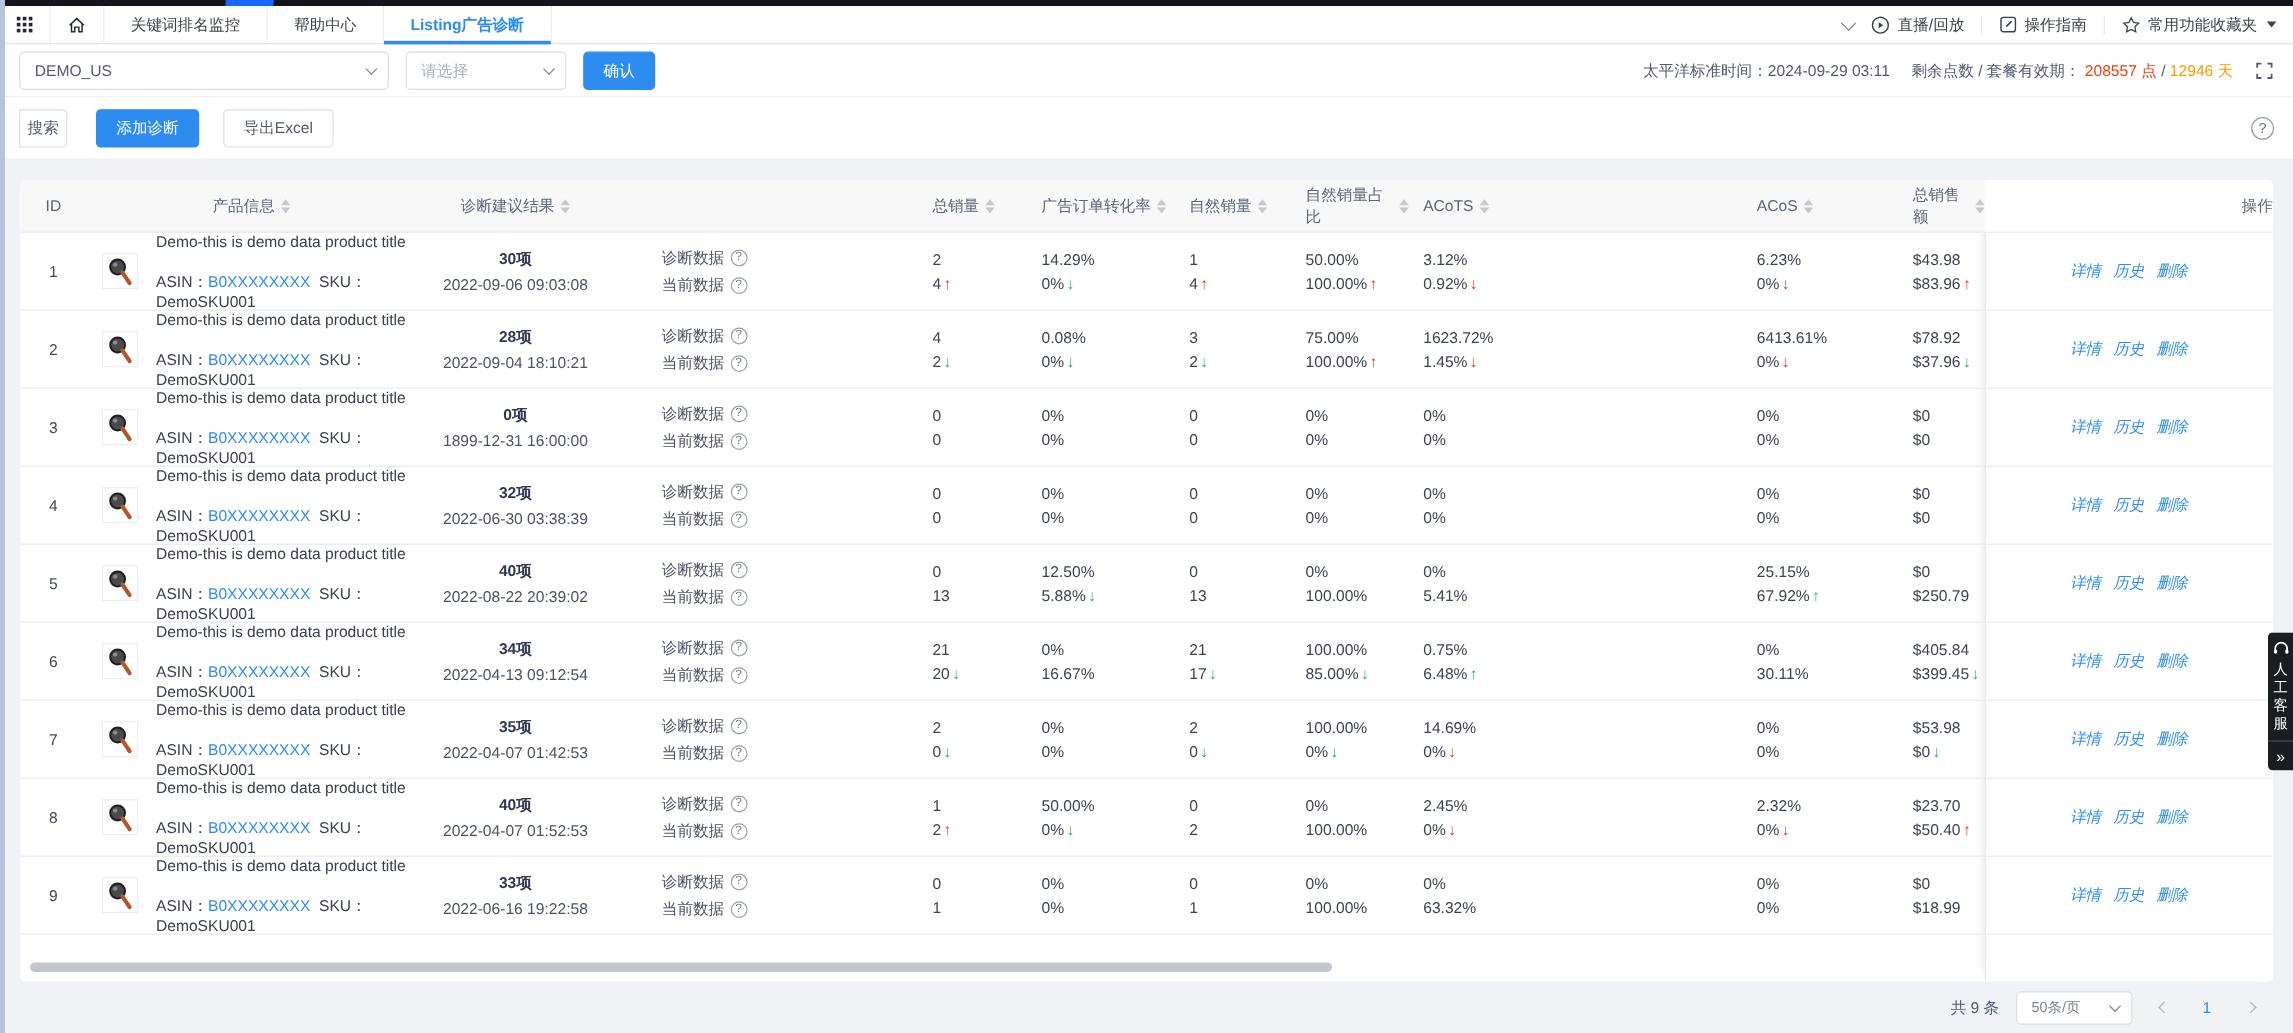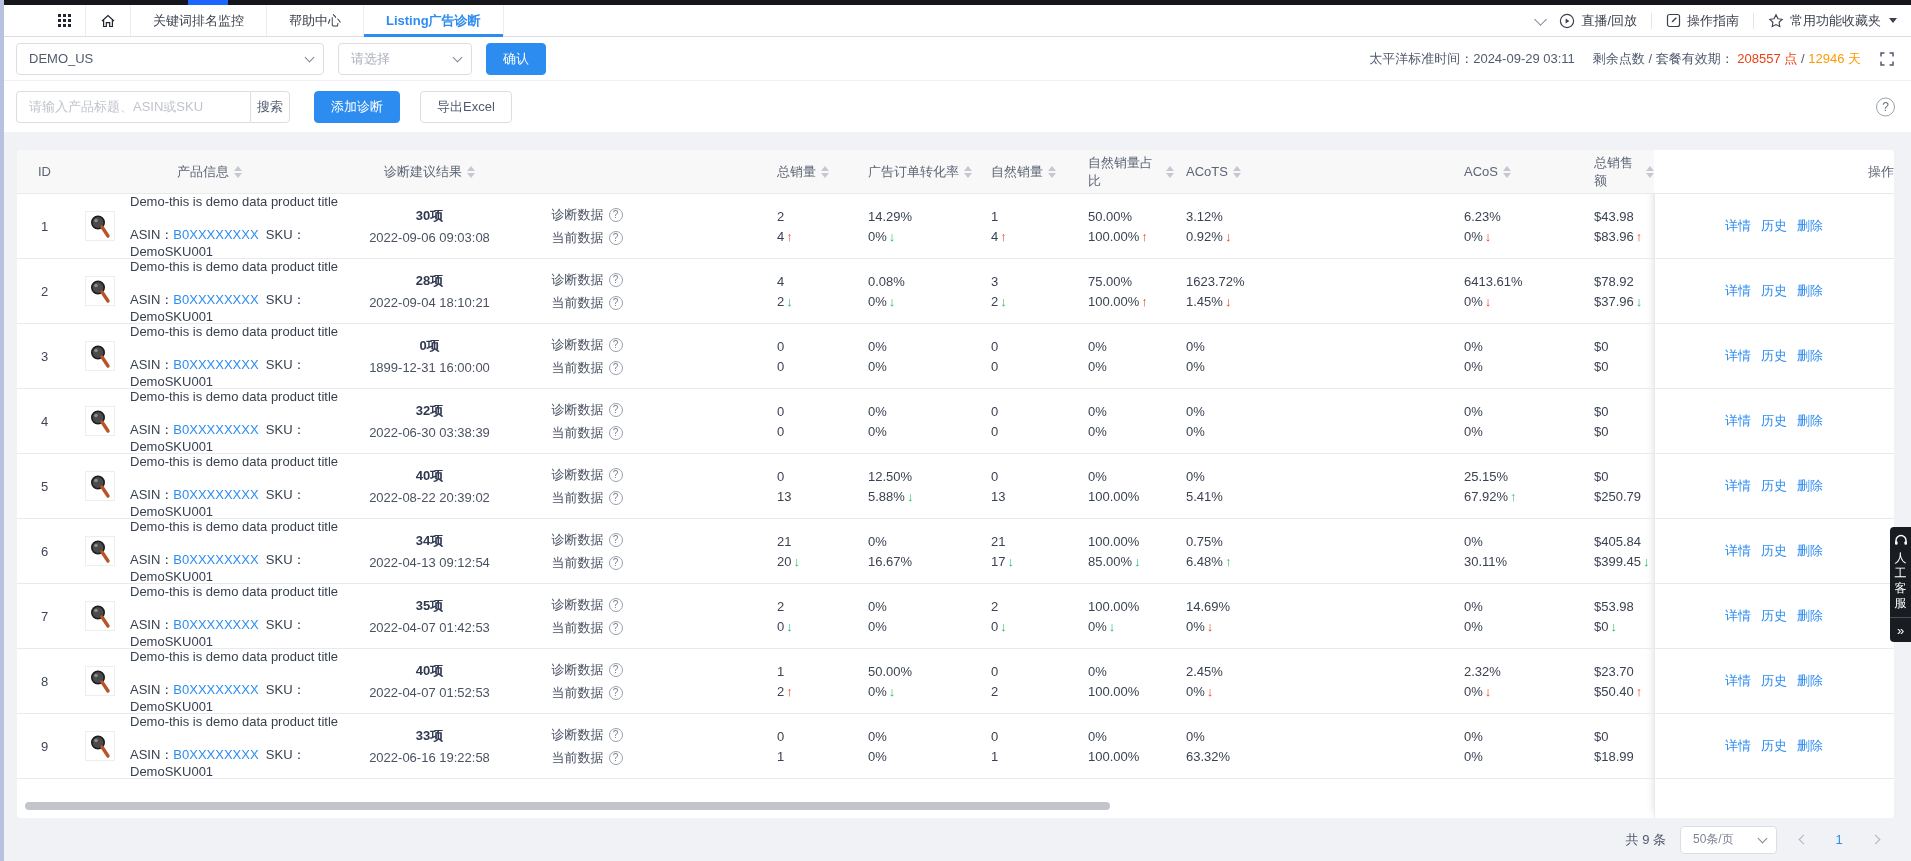--- a/index.html
+++ b/index.html
@@ -13,7 +13,7 @@
 
   
   .navbar { height:32px; background:#fff; border-bottom:1px solid #dcdee2; display:flex; align-items:stretch; }
-  .nav-left { display:flex; align-items:stretch;margin-left:44px; }
+  .nav-left { display:flex; align-items:stretch; }
   .nav-cell { display:flex; align-items:center; justify-content:center; padding:0 14px; border-right:1px solid #ededed; cursor:pointer; }
   .nav-tab { font-size:13px; color:#3c414b; padding:0 22px; border-right:1px solid #ededed; display:flex; align-items:center; position:relative; cursor:pointer; white-space:nowrap; }
   .nav-tab.active { color:#2d8cf0; font-weight:bold; }

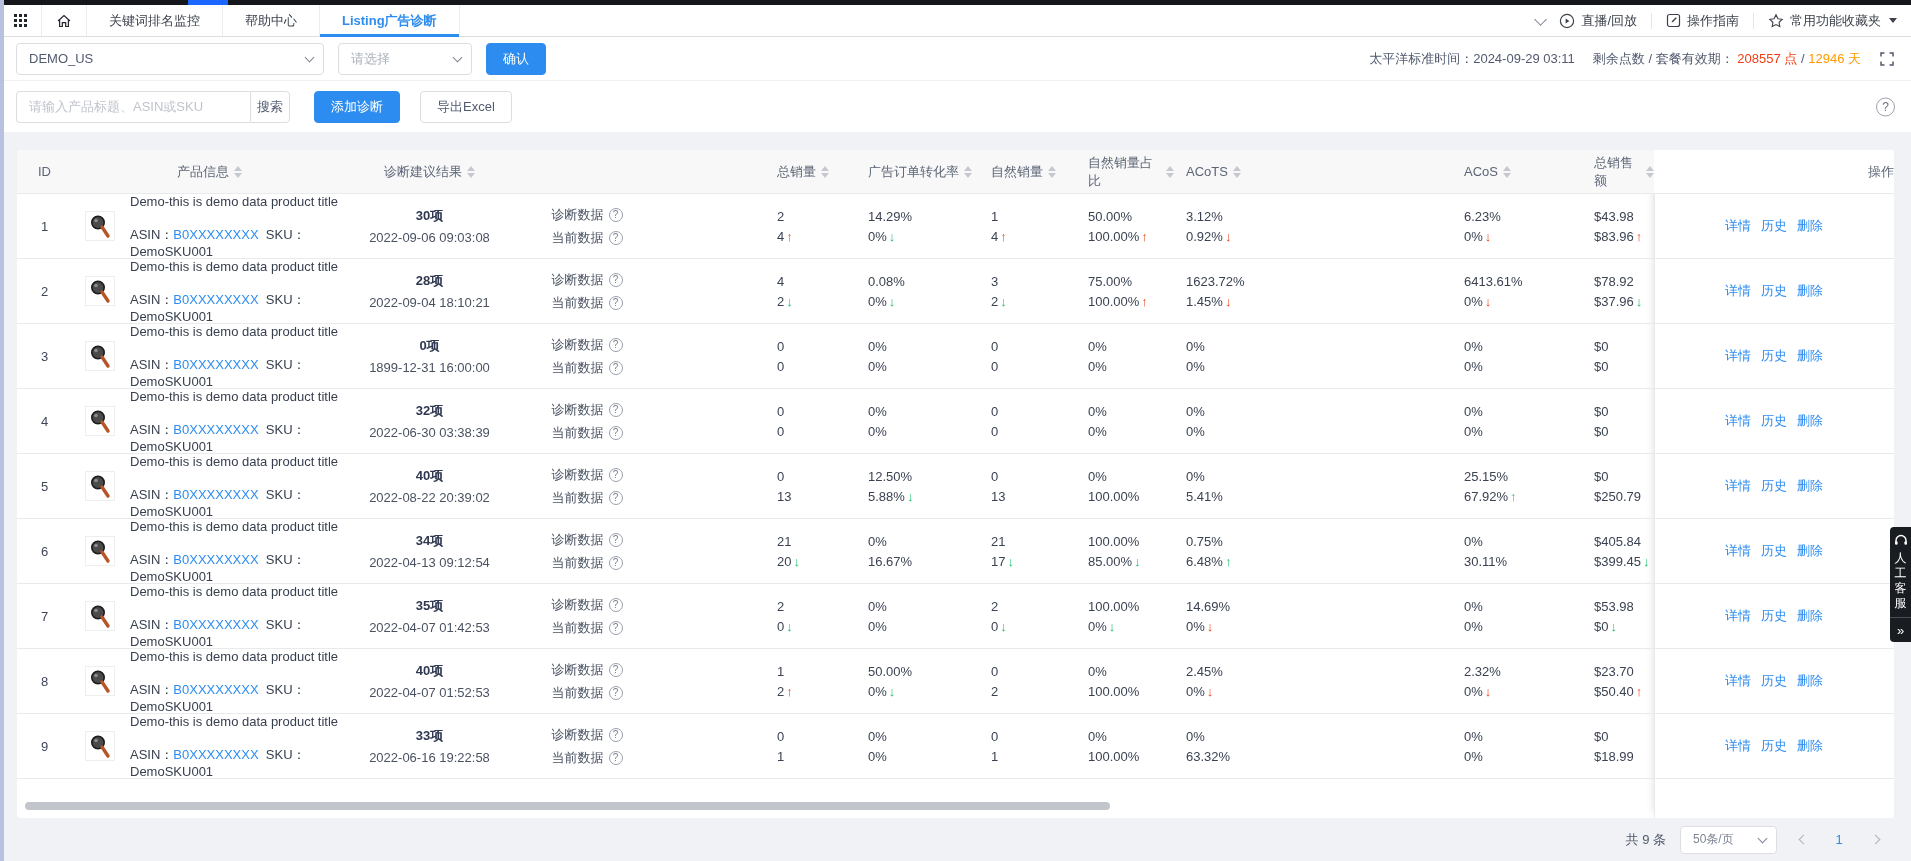--- a/index.html
+++ b/index.html
@@ -211,7 +211,6 @@
 
 <div class="searchbar">
   <div class="input-group">
-    <input type="text" placeholder="请输入产品标题、ASIN或SKU" style="">
     <button class="btn">搜索</button>
   </div>
   <button class="btn primary">添加诊断</button>

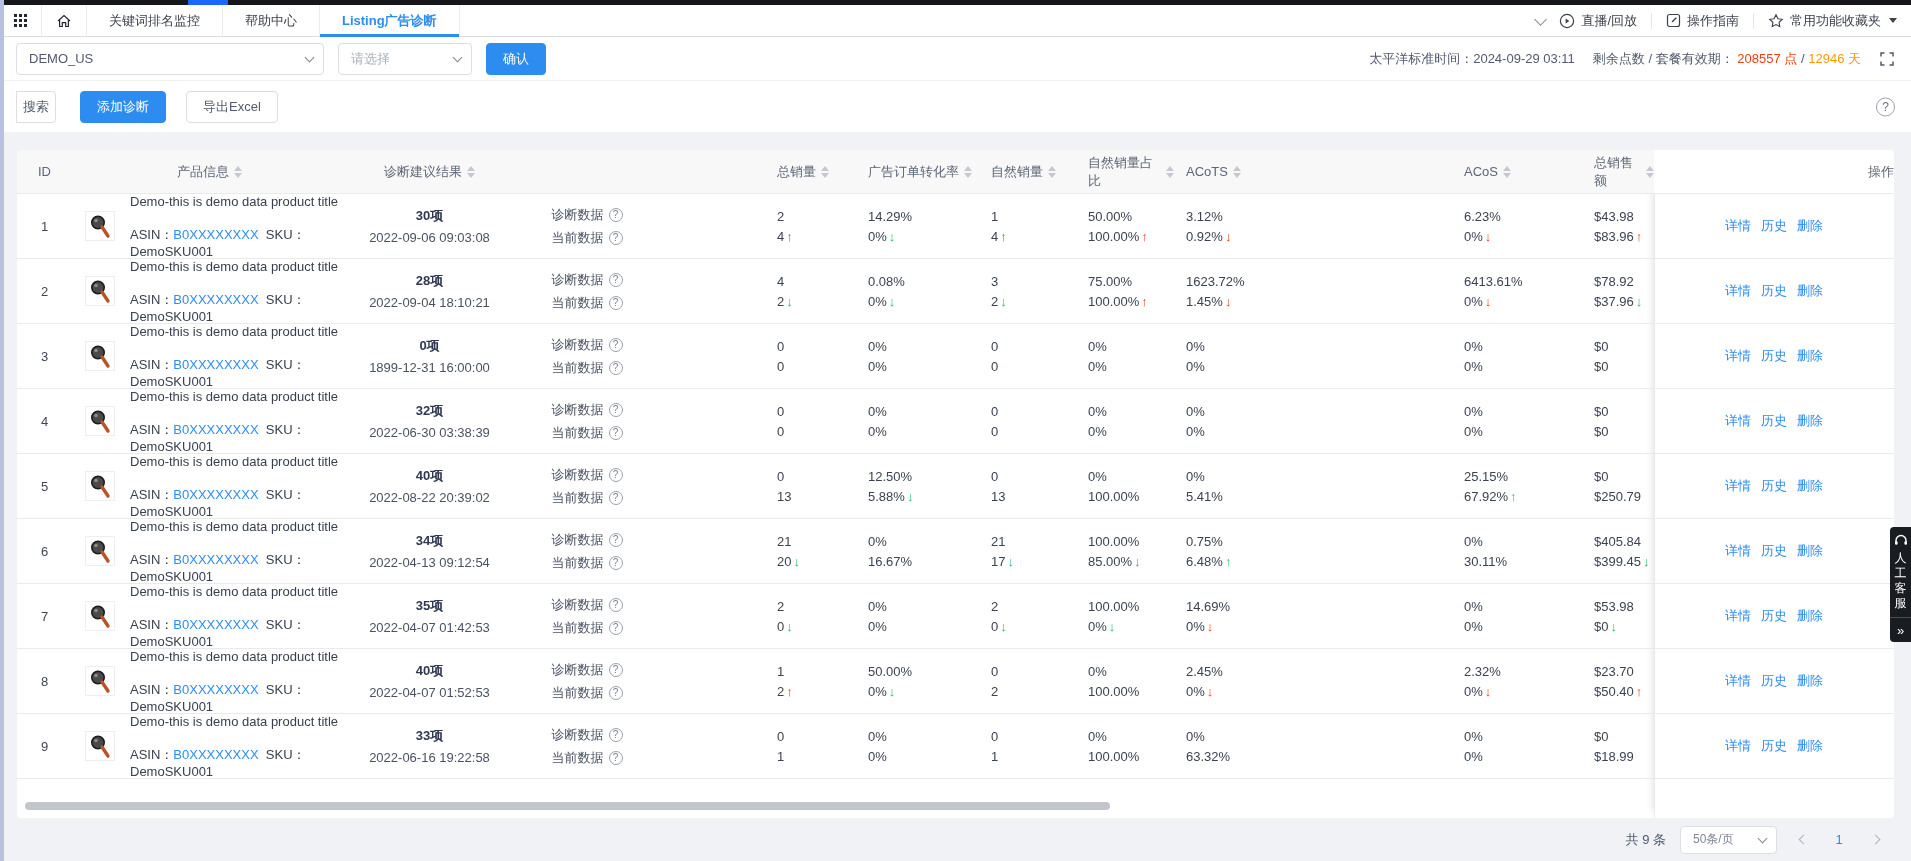--- a/index.html
+++ b/index.html
@@ -94,7 +94,7 @@
   .l1,.l2 { color:#3b4352; display:flex; align-items:center; gap:2px; }
   .arr { font-weight:bold; font-size:13px; }
   .arr-red { color:#ed4014; } .arr-green { color:#19be6b; }
-  .op-link { color:#2d8cf0; cursor:pointer; }
+  .op-link { color:#2d8cf0; cursor:pointer;font-style:italic; }
 
   .hscrollbar { position:absolute; left:8px; bottom:8px; width:1085px; height:8px; border-radius:4px; background:#c2c6cc; cursor:pointer; }
 

